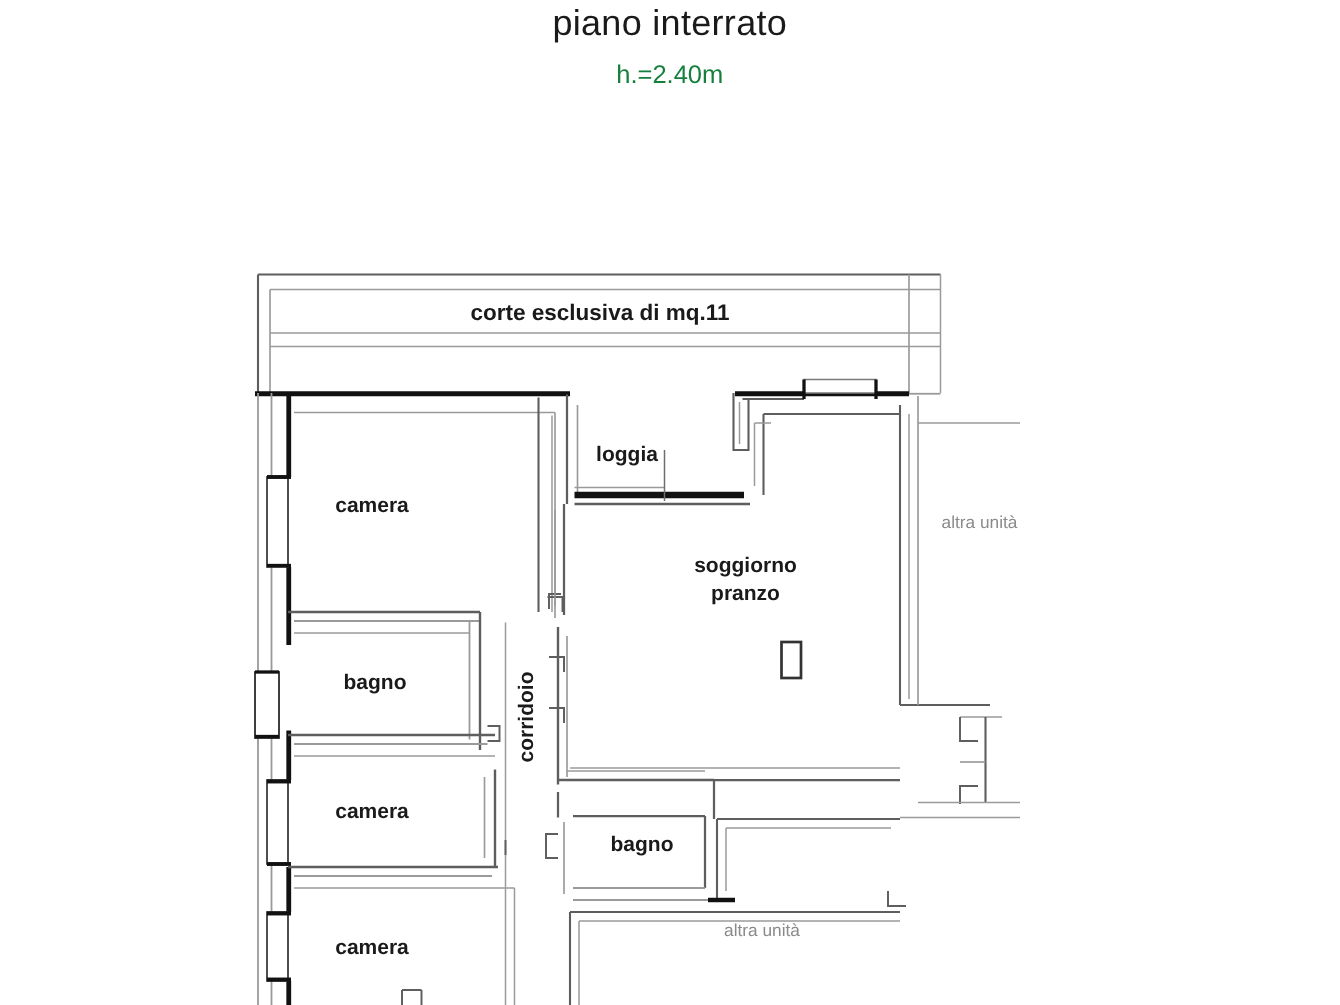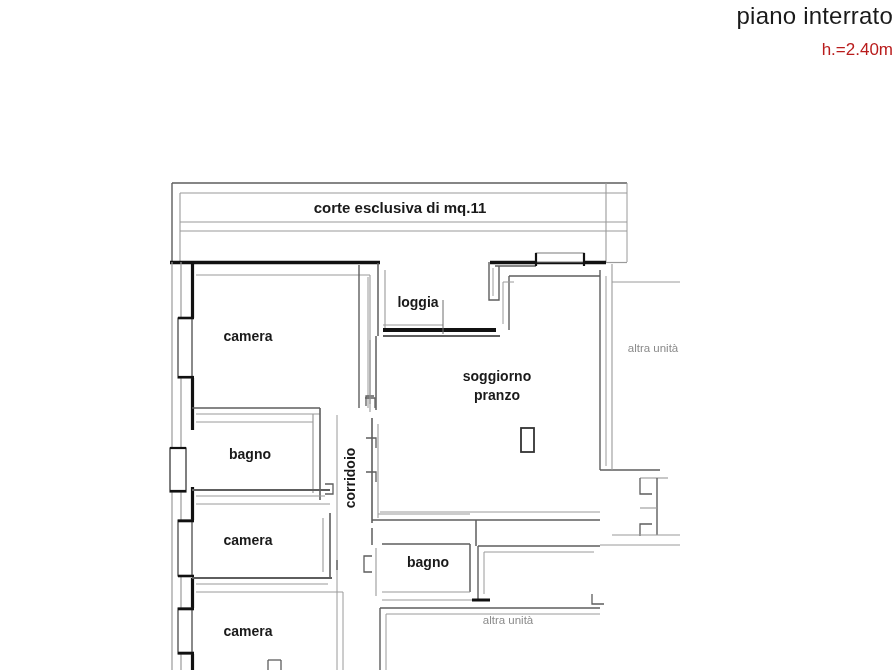--- a/index.html
+++ b/index.html
@@ -26,7 +26,7 @@
     left: 0;
     top: 0;
     width: 893px;
-    text-align: right;
+    text-align: center;
   }
   .plan-title {
     font-size: 24px;

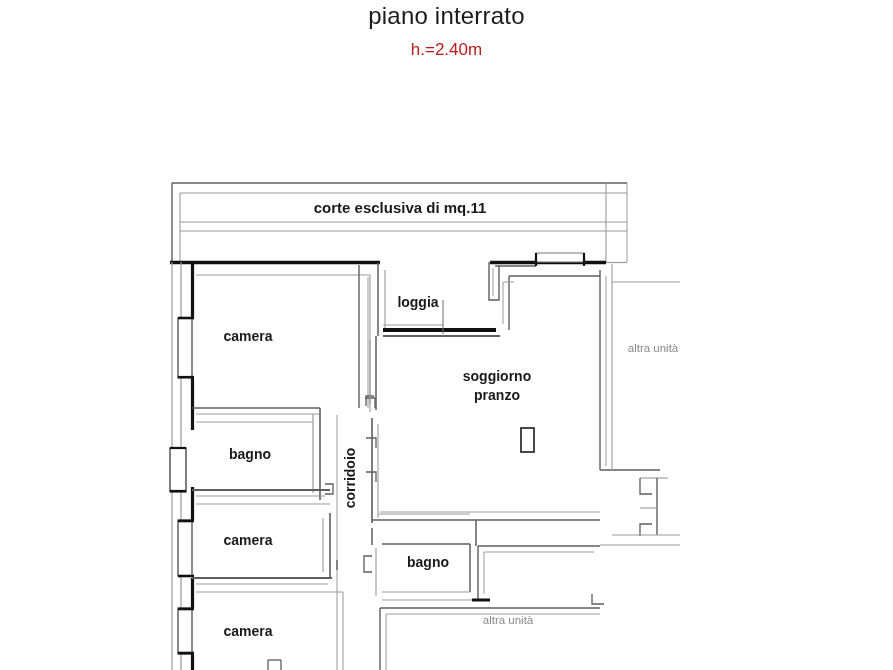--- a/index.html
+++ b/index.html
@@ -37,7 +37,7 @@
   }
   .plan-subtitle {
     font-size: 17px;
-    color: #b91c1c;
+    color: #15803d;
     margin-top: 10px;
     font-weight: 400;
   }

